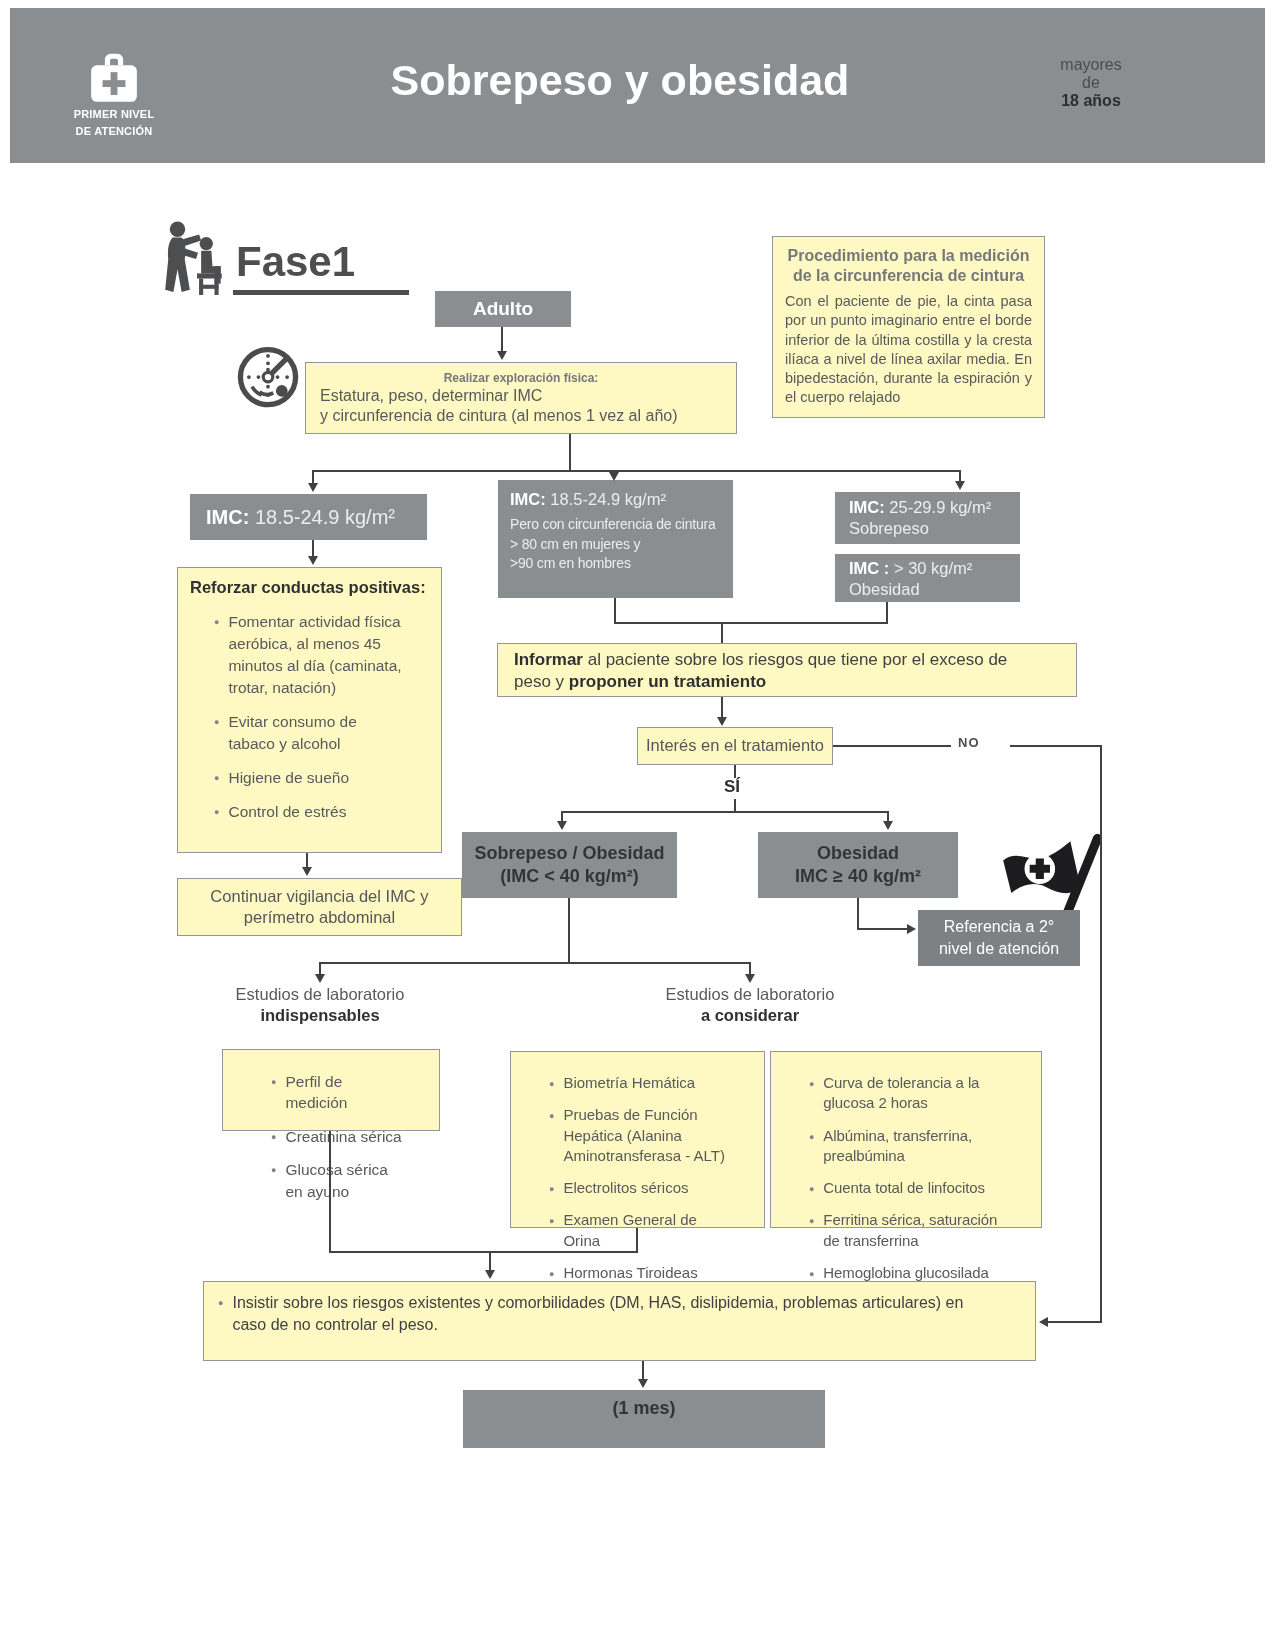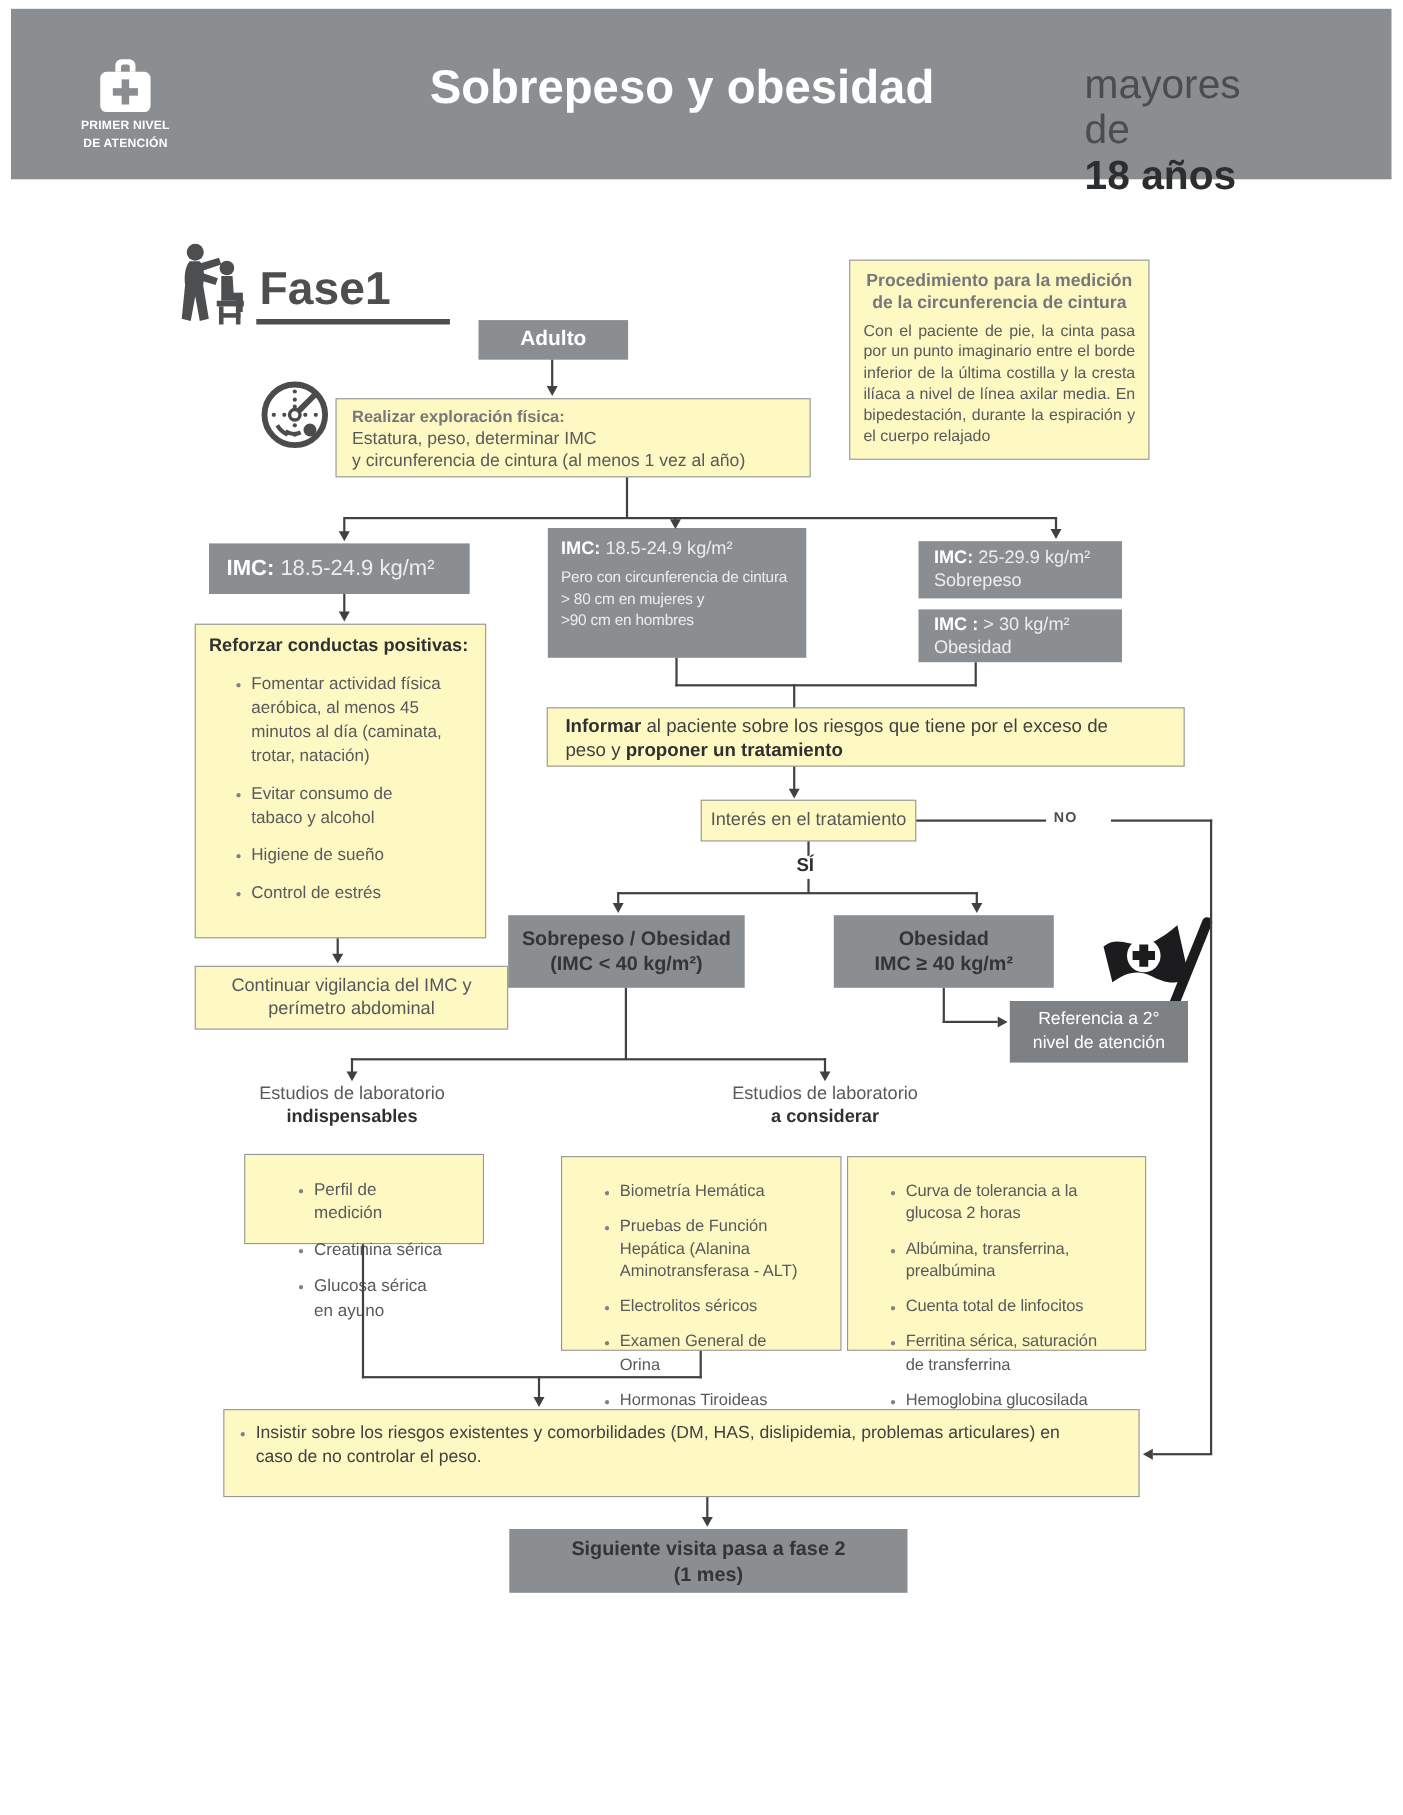--- a/index.html
+++ b/index.html
@@ -49,7 +49,7 @@
       <div>DE ATENCIÓN</div>
     </div>
     <div class="abs ctr" style="left:200px;top:48px;width:820px;color:#fff;font-size:43px;font-weight:bold;">Sobrepeso y obesidad</div>
-    <div class="abs" style="left:976px;top:48px;width:170px;line-height:1.12;font-size:37px;color:#4b4c4e;">
+    <div class="abs" style="left:996px;top:48px;width:170px;line-height:1.12;font-size:16px;color:#4b4c4e;text-align:center;">
       <div>mayores</div>
       <div>de</div>
       <div class="b" style="color:#2c2d2f;">18 años</div>

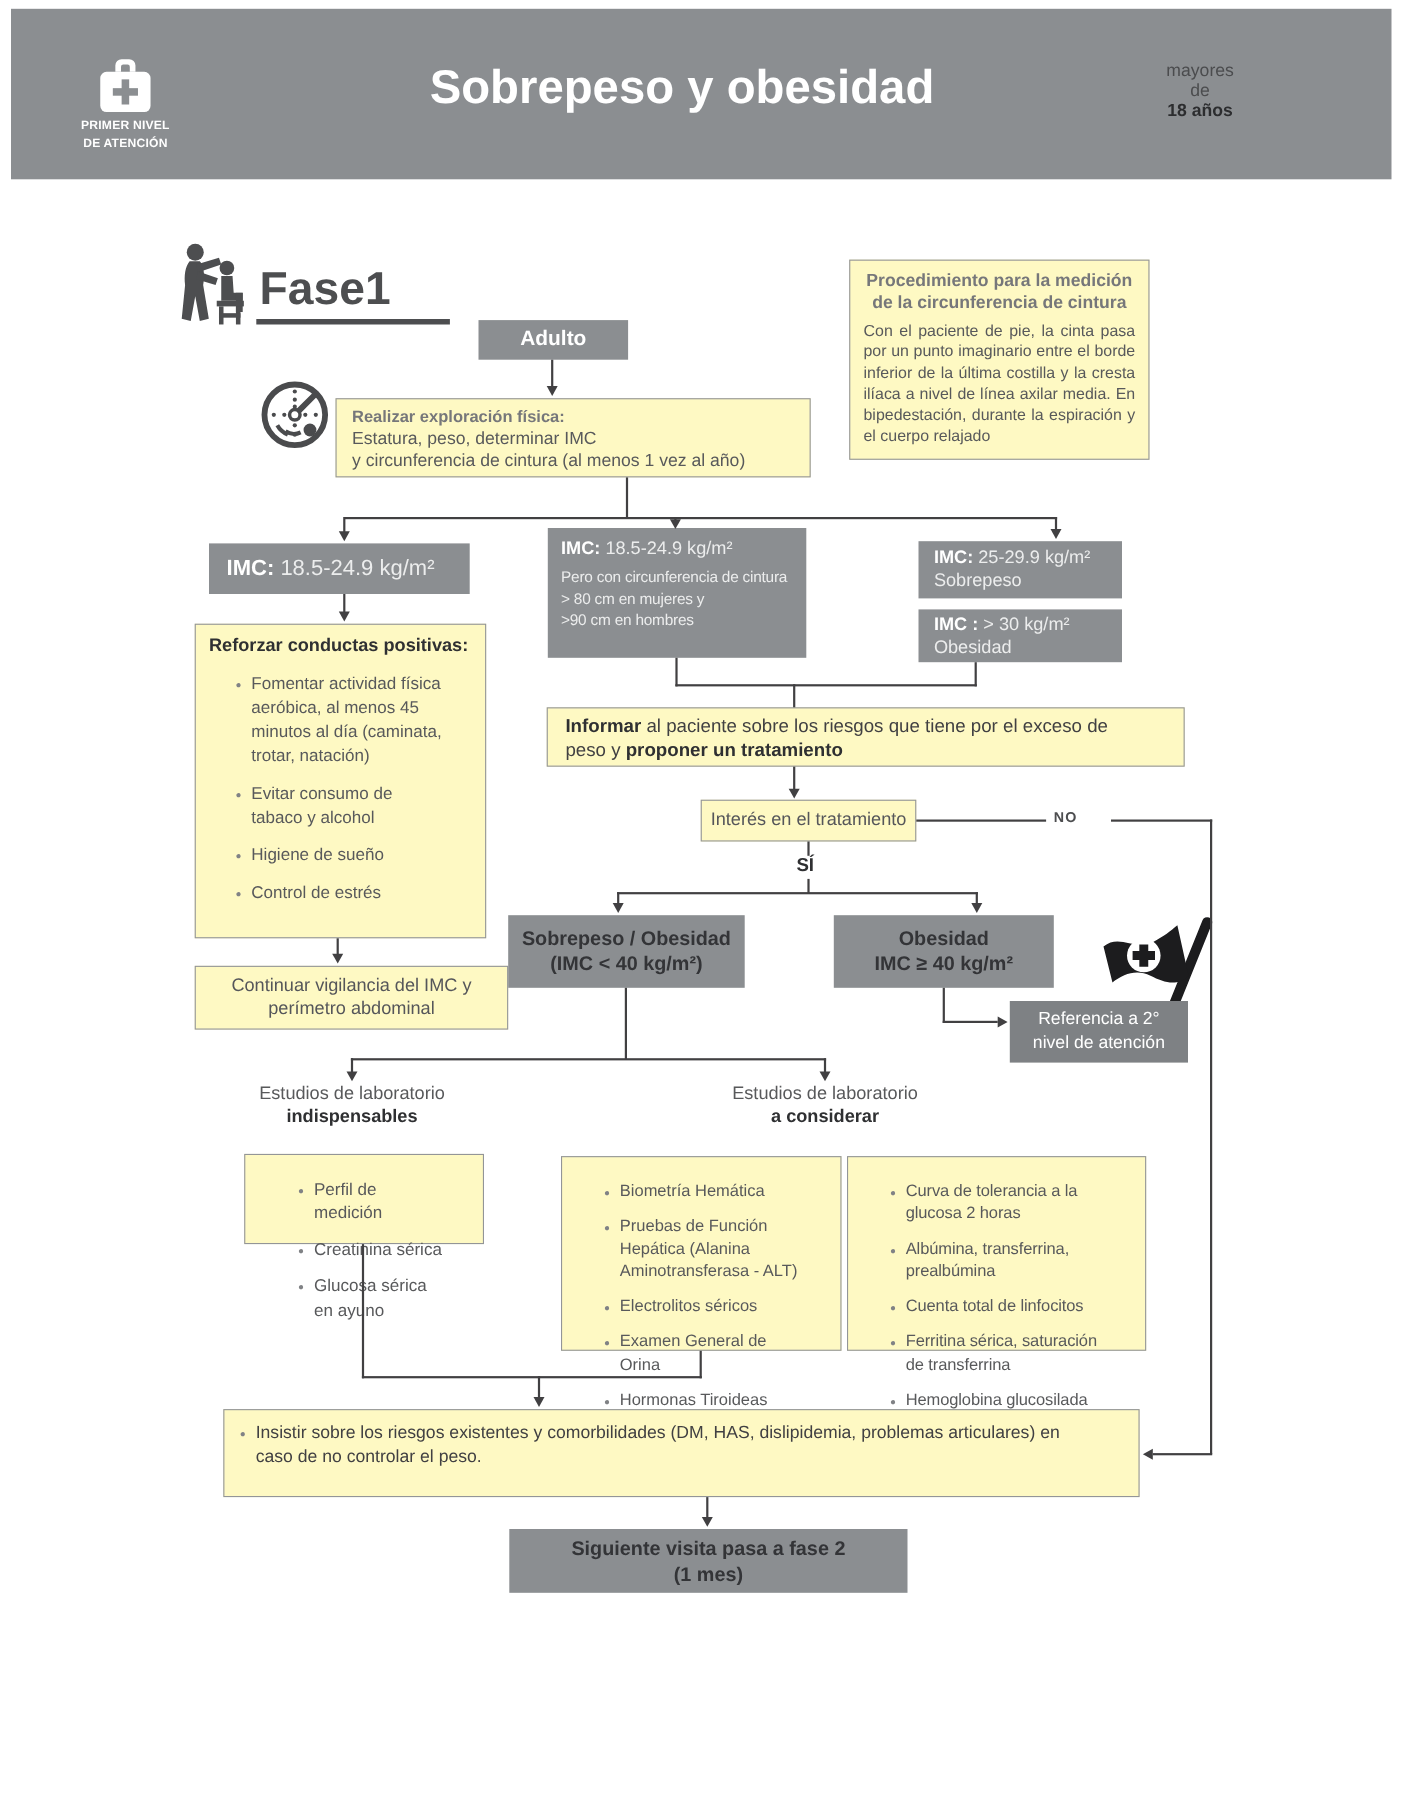--- a/index.html
+++ b/index.html
@@ -103,7 +103,7 @@
   </span>
 
   <div class="abs bord" style="left:305px;top:362px;width:432px;height:72px;padding:8px 14px;font-size:16px;line-height:1.25;">
-    <div class="gtitle" style="font-size:15px;">Realizar exploración física:</div>
+    <div class="gtitle" style="font-size:12px;text-align:center;">Realizar exploración física:</div>
     <div class="body-t">Estatura, peso, determinar IMC</div>
     <div class="body-t">y circunferencia de cintura (al menos 1 vez al año)</div>
   </div>

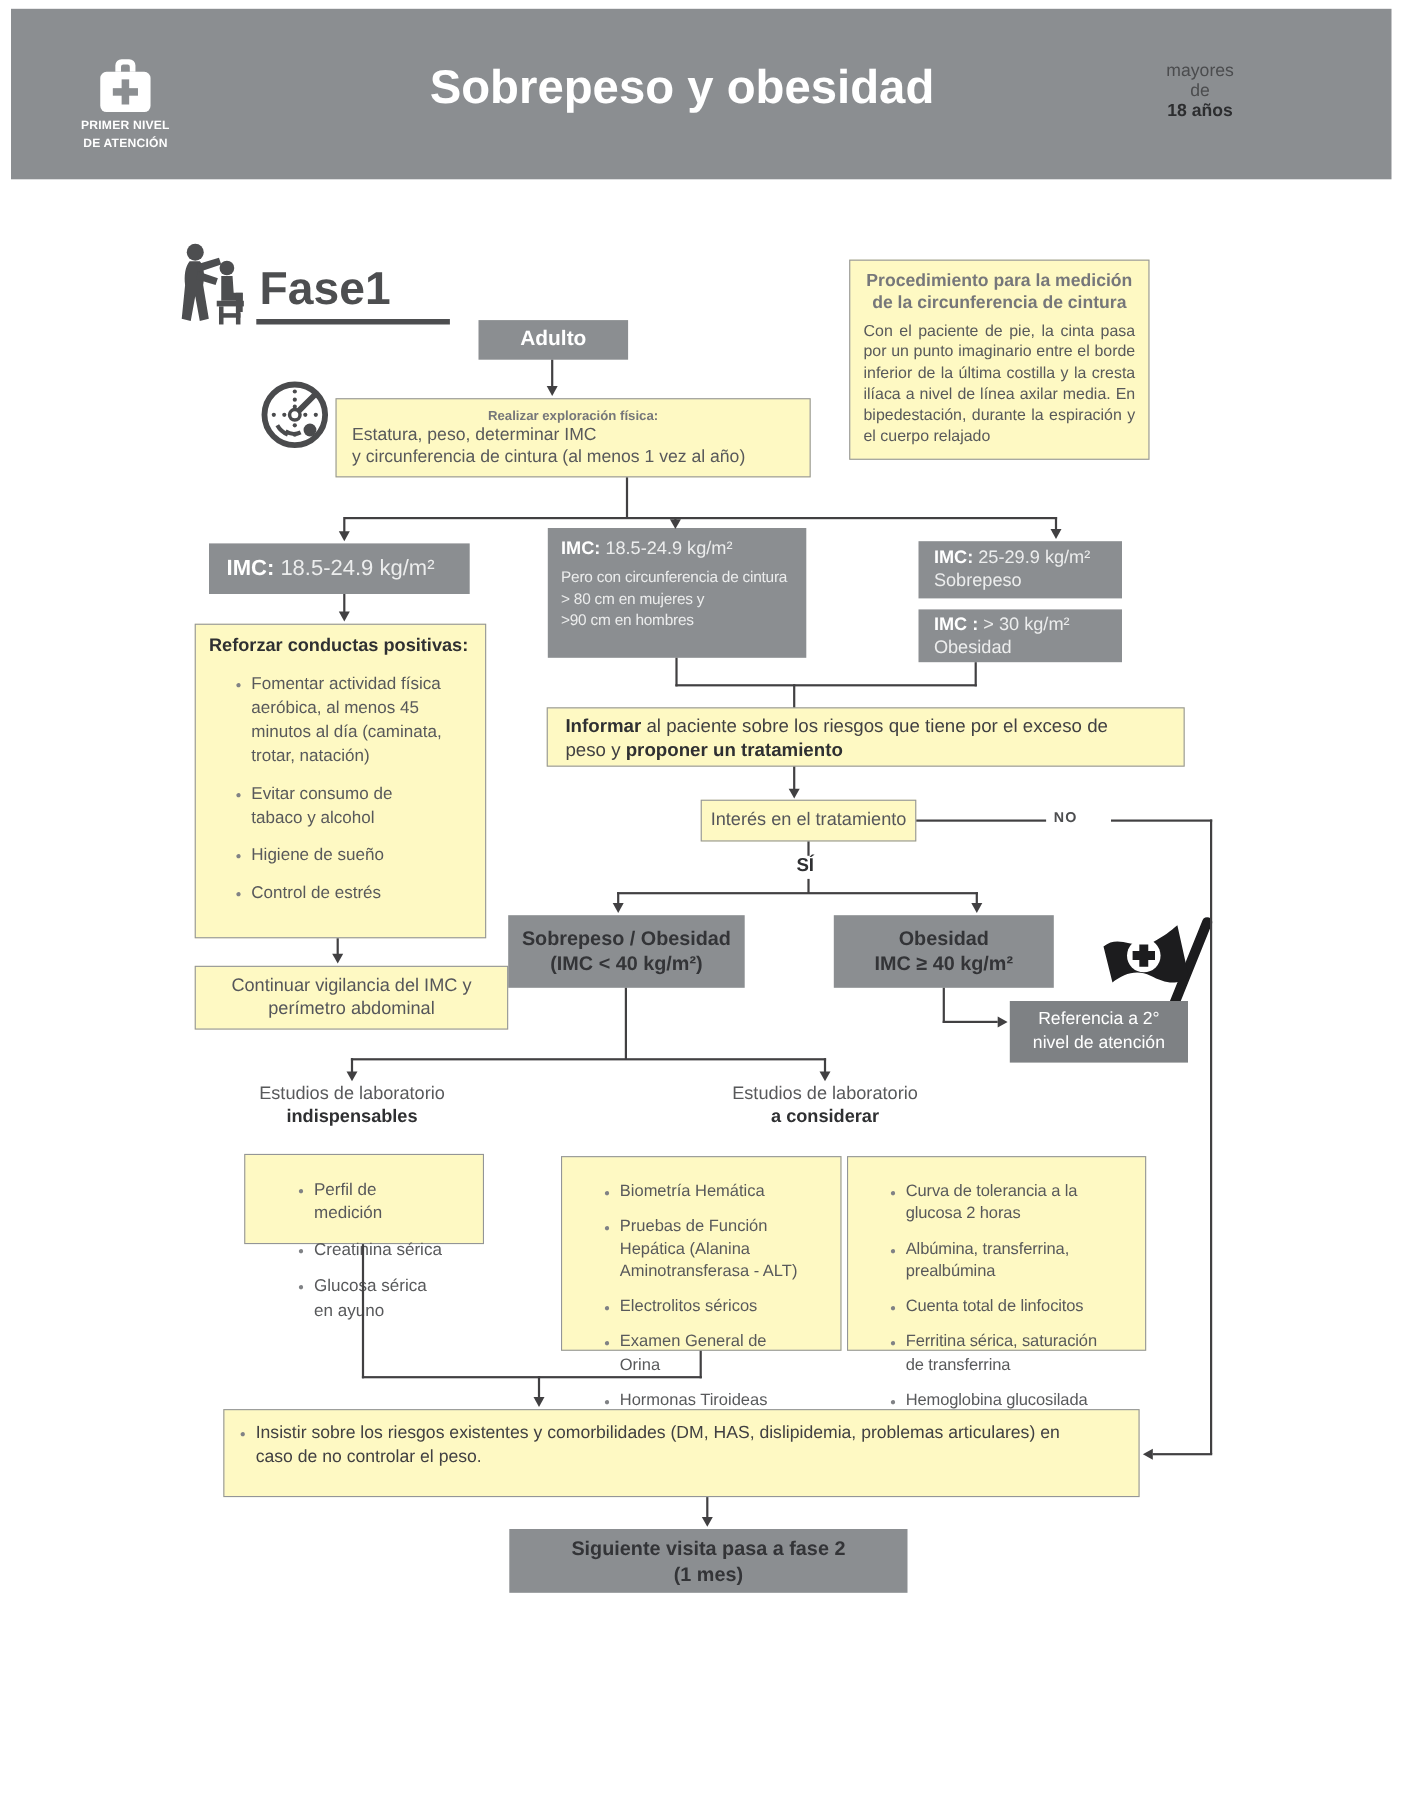--- a/index.html
+++ b/index.html
@@ -247,7 +247,6 @@
   </div>
 
   <div class="abs gray ctr" style="left:463px;top:1390px;width:362px;height:58px;padding-top:7px;font-size:18px;line-height:1.3;">
-    <div class="dkt">Siguiente visita pasa a fase 2</div>
     <div class="dkt">(1 mes)</div>
   </div>
 

